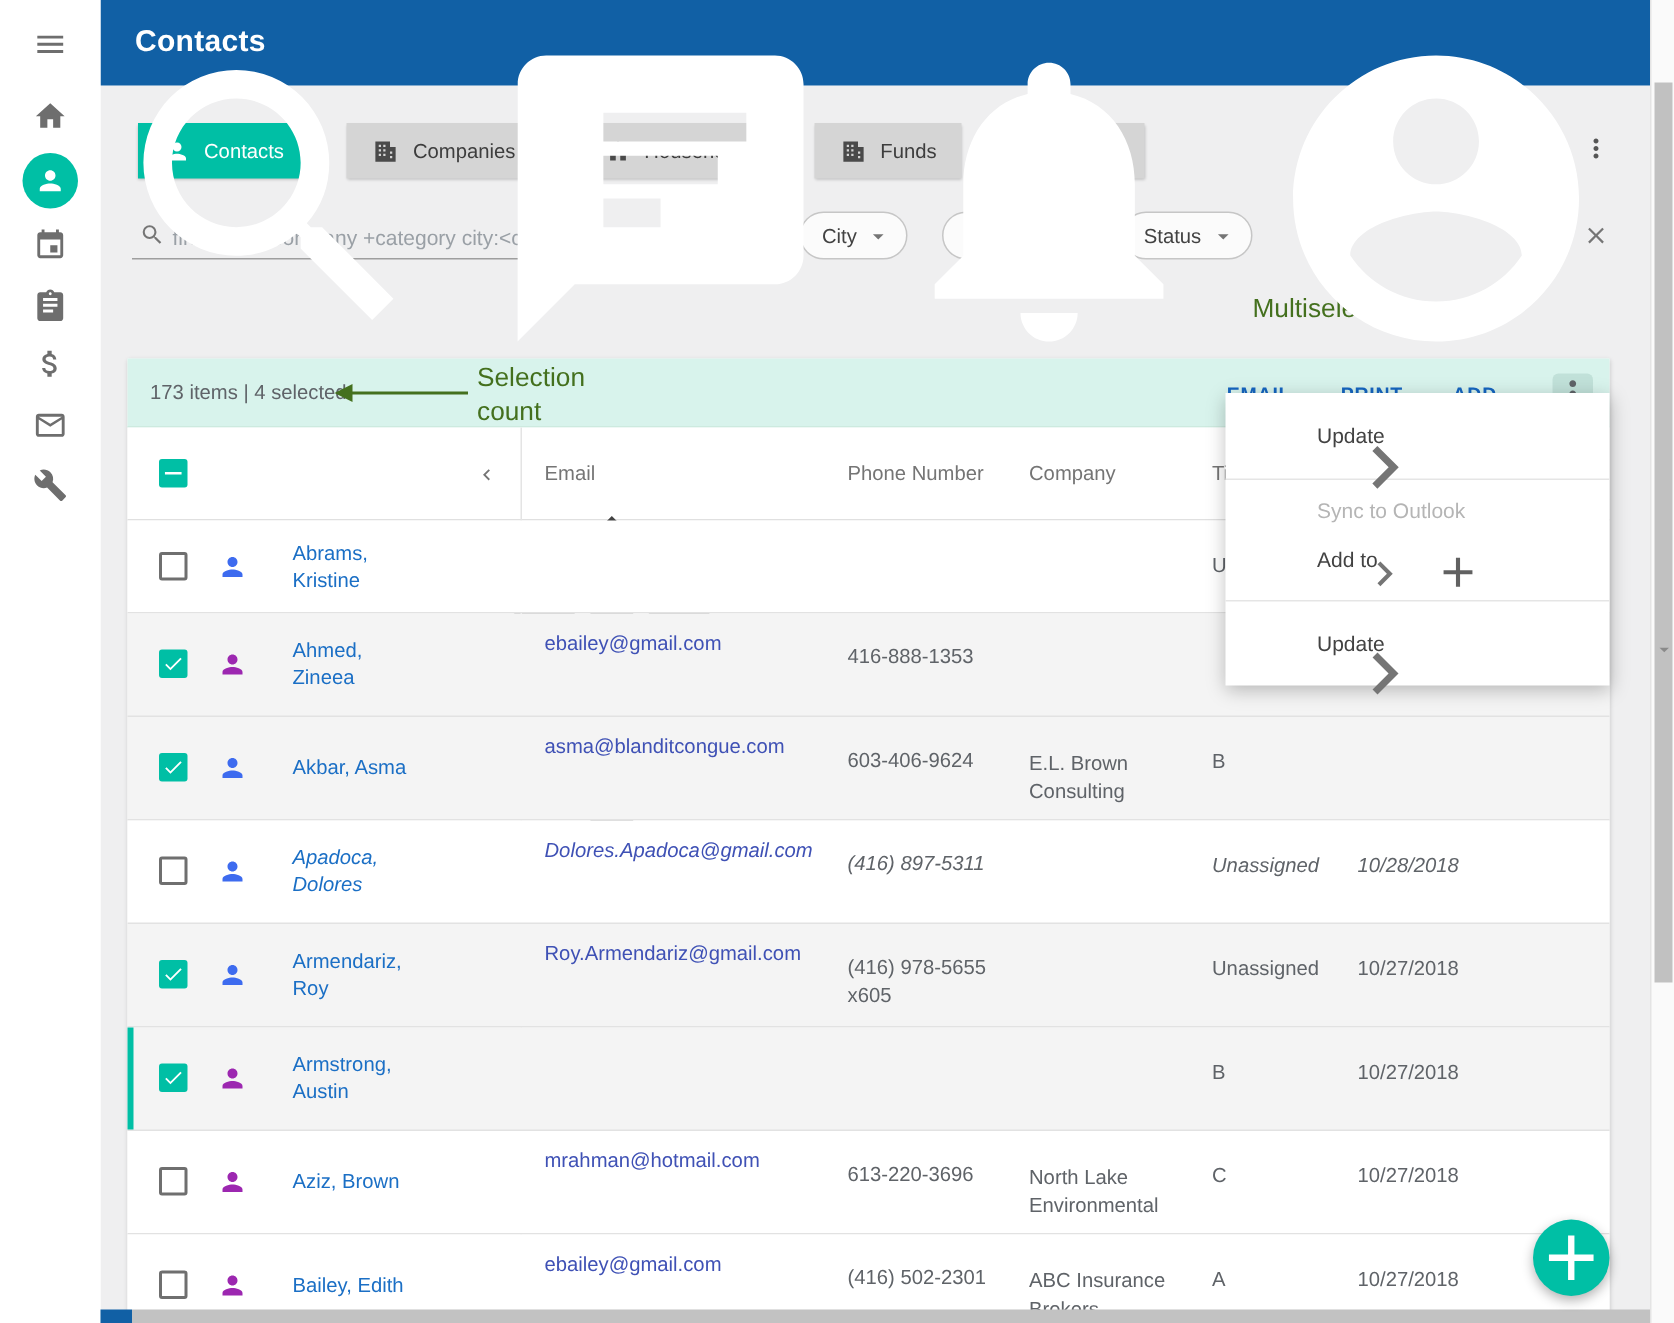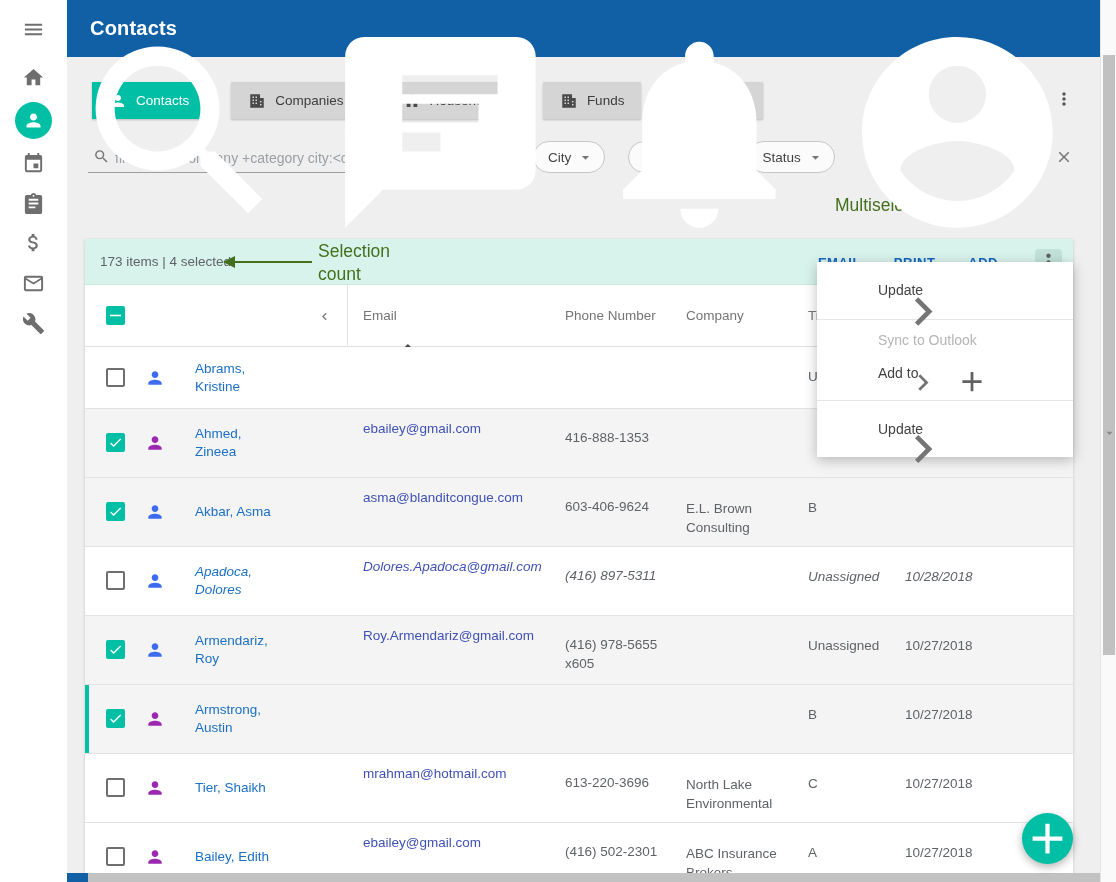--- a/index.html
+++ b/index.html
@@ -477,7 +477,7 @@
                 <path d="M12 12c2.21 0 4-1.79 4-4s-1.79-4-4-4-4 1.79-4 4 1.79 4 4 4zm0 2c-2.67 0-8 1.34-8 4v2h16v-2c0-2.66-5.33-4-8-4z"></path>
               </svg>
             </span>
-            <div class="name">Tier, Shaikh</div>
+            <div class="name">Aziz, Brown</div>
             <div class="email">mrahman@hotmail.com</div>
             <div class="phone">613-220-3696</div>
             <div class="company">North Lake Environmental</div>

